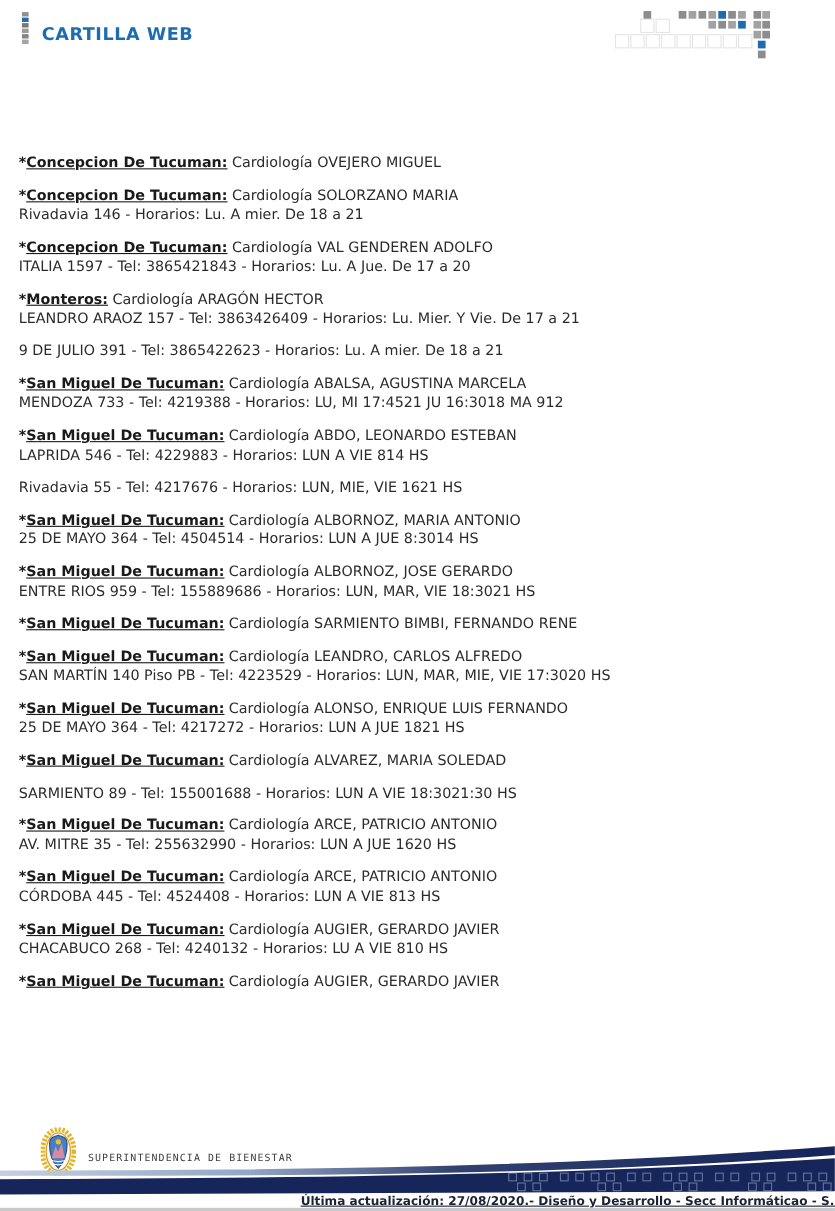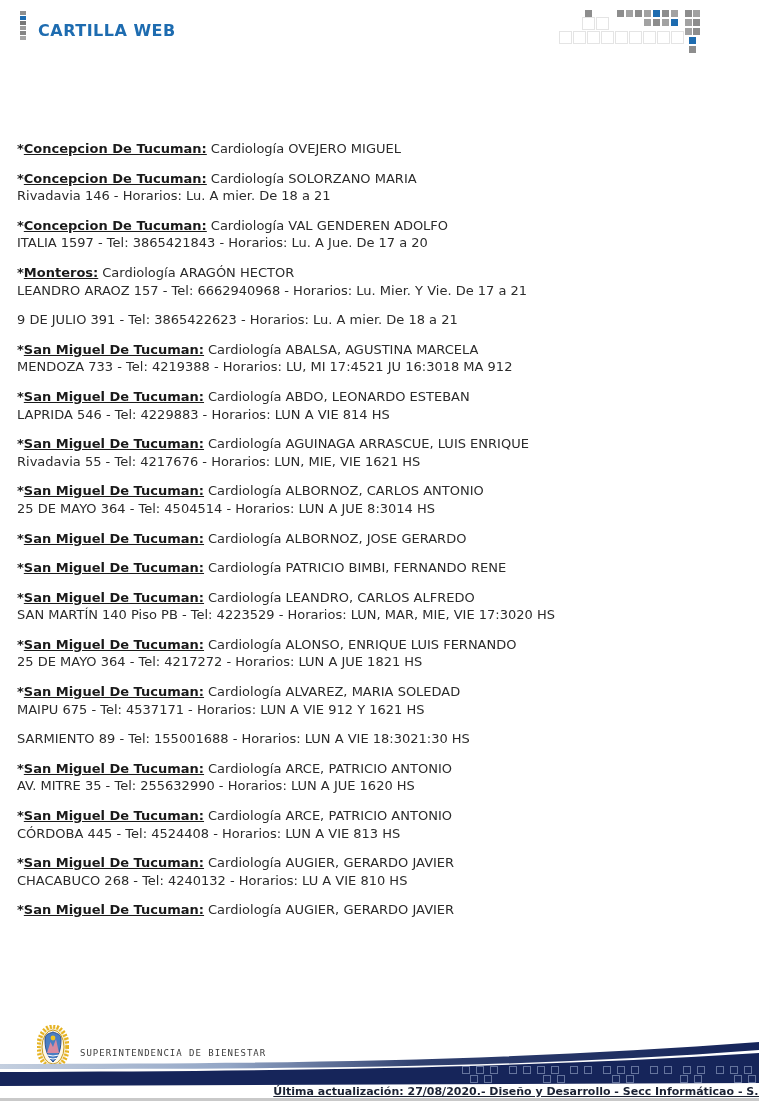--- a/index.html
+++ b/index.html
@@ -106,7 +106,7 @@
 
     <div class="entry">
       <div class="line1"><span class="bullet">*</span><span class="city">Monteros:</span><span class="info">Cardiología ARAGÓN HECTOR</span></div>
-      <div class="details">LEANDRO ARAOZ 157 - Tel: 6662940968 - Horarios: Lu. Mier. Y Vie. De 17 a 21</div>
+      <div class="details">LEANDRO ARAOZ 157 - Tel: 3863426409 - Horarios: Lu. Mier. Y Vie. De 17 a 21</div>
     </div>
 
     <div class="entry">

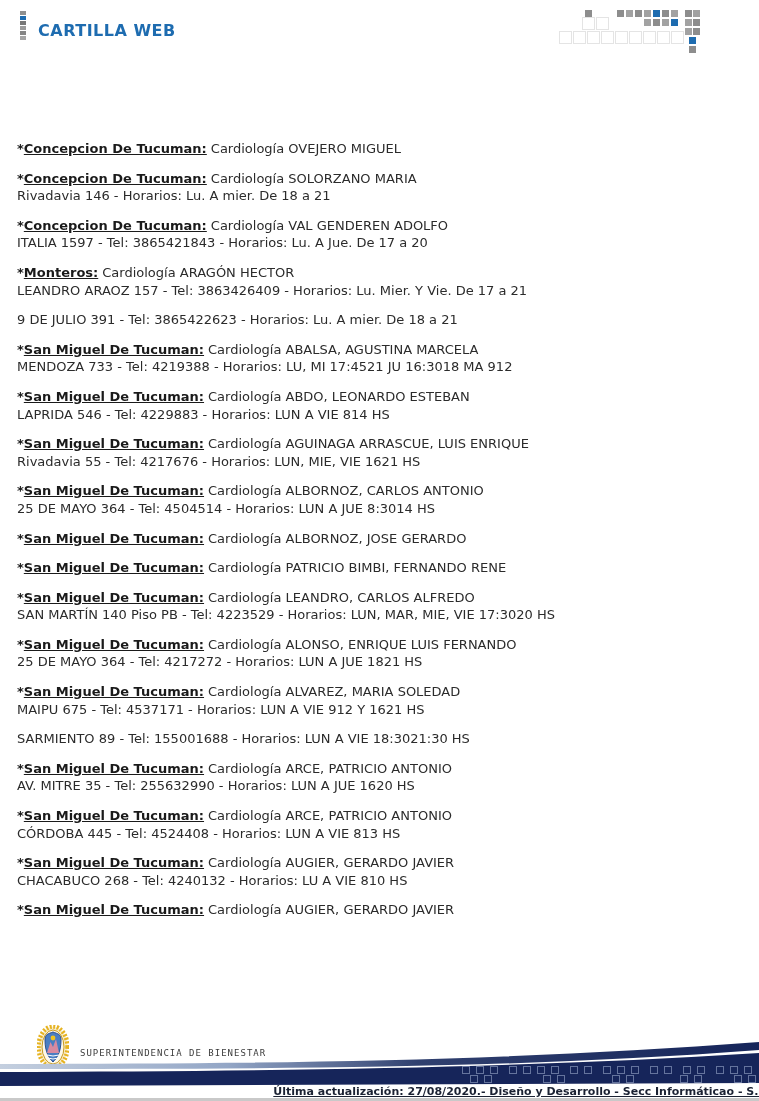--- a/index.html
+++ b/index.html
@@ -124,7 +124,6 @@
     </div>
 
     <div class="entry">
-      <div class="line1"><span class="bullet">*</span><span class="city">San Miguel De Tucuman:</span><span class="info">Cardiología AGUINAGA ARRASCUE, LUIS ENRIQUE</span></div>
       <div class="details">Rivadavia 55 - Tel: 4217676 - Horarios: LUN, MIE, VIE 1621 HS</div>
     </div>
 

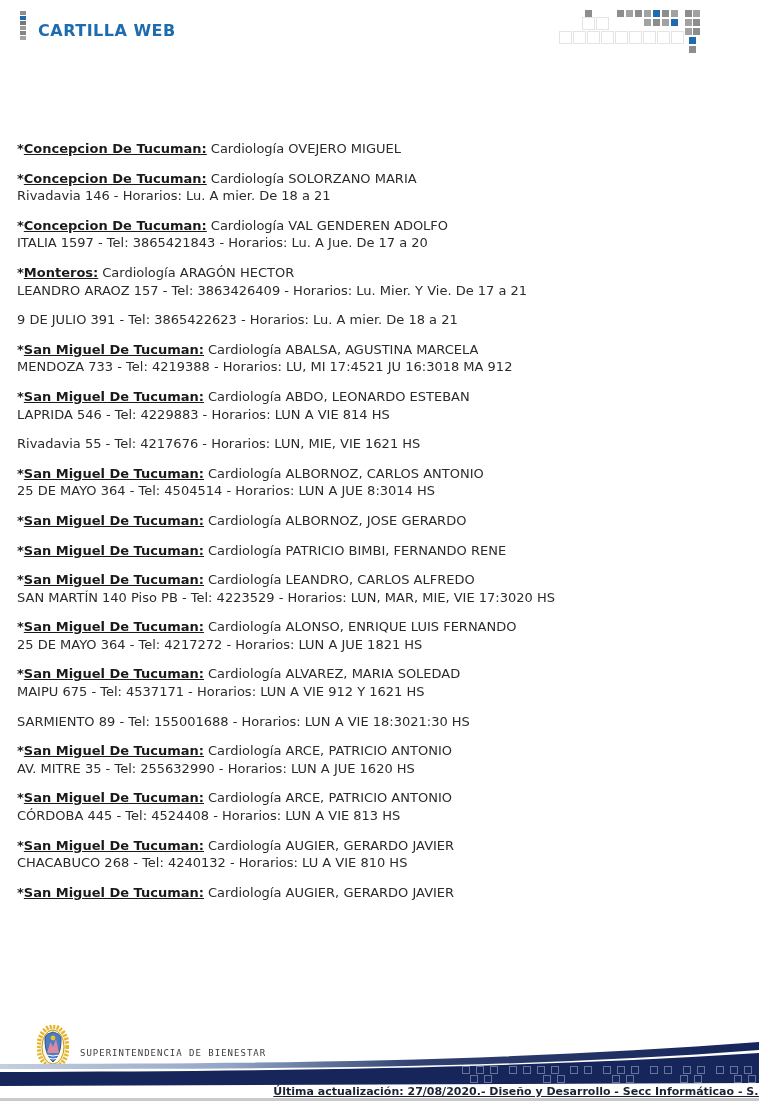--- a/index.html
+++ b/index.html
@@ -128,7 +128,7 @@
     </div>
 
     <div class="entry">
-      <div class="line1"><span class="bullet">*</span><span class="city">San Miguel De Tucuman:</span><span class="info">Cardiología ALBORNOZ, CARLOS ANTONIO</span></div>
+      <div class="line1"><span class="bullet">*</span><span class="city">San Miguel De Tucuman:</span><span class="info">Cardiología ALBORNOZ, MARIA ANTONIO</span></div>
       <div class="details">25 DE MAYO 364 - Tel: 4504514 - Horarios: LUN A JUE 8:3014 HS</div>
     </div>
 

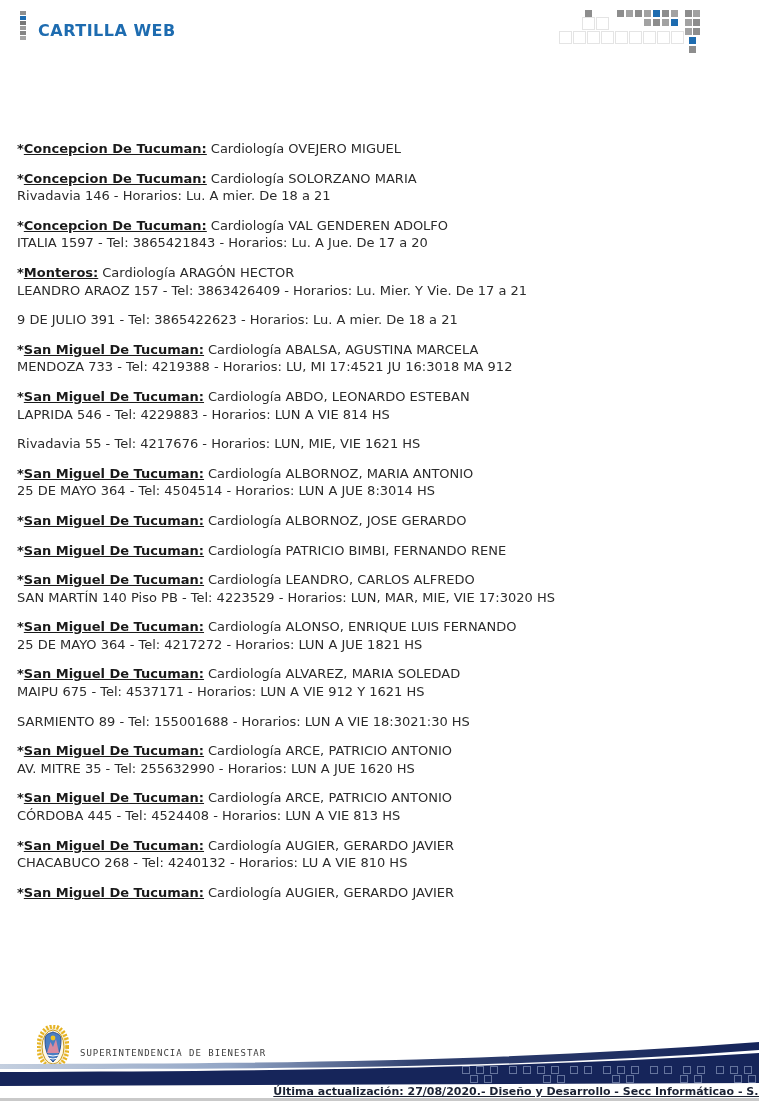--- a/index.html
+++ b/index.html
@@ -134,6 +134,7 @@
 
     <div class="entry">
       <div class="line1"><span class="bullet">*</span><span class="city">San Miguel De Tucuman:</span><span class="info">Cardiología ALBORNOZ, JOSE GERARDO</span></div>
+      <div class="details">ENTRE RIOS 959 - Tel: 155889686 - Horarios: LUN, MAR, VIE 18:3021 HS</div>
     </div>
 
     <div class="entry">

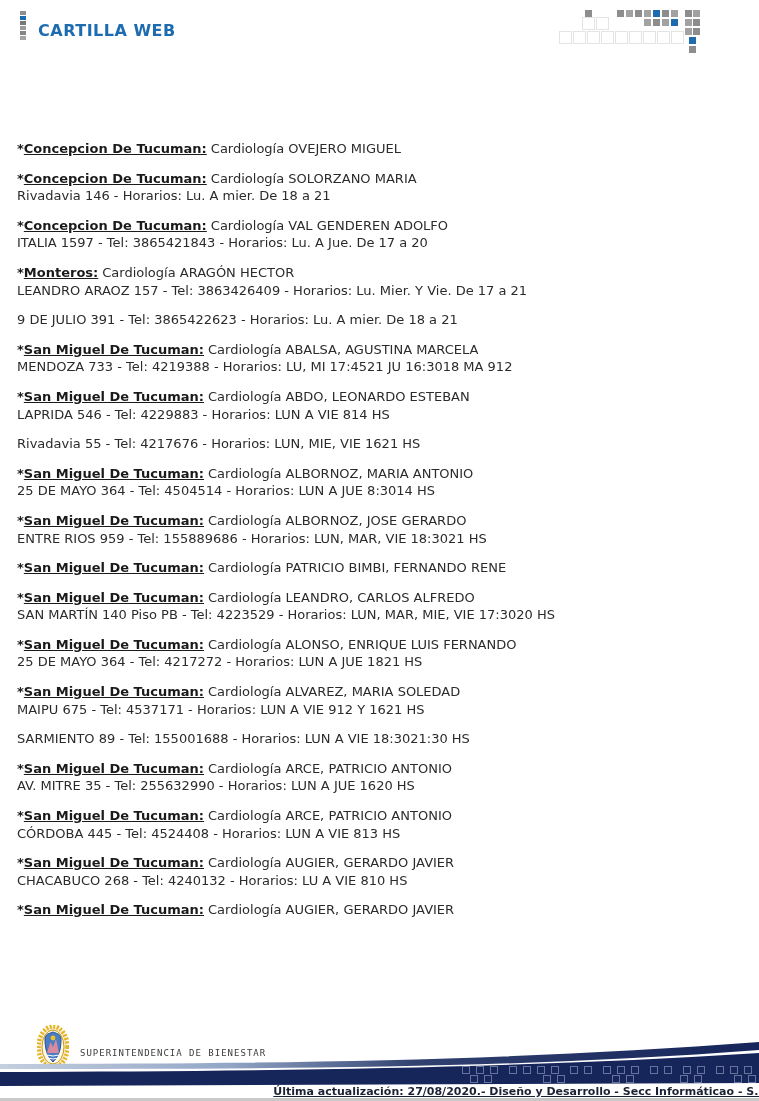--- a/index.html
+++ b/index.html
@@ -138,7 +138,7 @@
     </div>
 
     <div class="entry">
-      <div class="line1"><span class="bullet">*</span><span class="city">San Miguel De Tucuman:</span><span class="info">Cardiología PATRICIO BIMBI, FERNANDO RENE</span></div>
+      <div class="line1"><span class="bullet">*</span><span class="city">San Miguel De Tucuman:</span><span class="info">Cardiología SARMIENTO BIMBI, FERNANDO RENE</span></div>
     </div>
 
     <div class="entry">

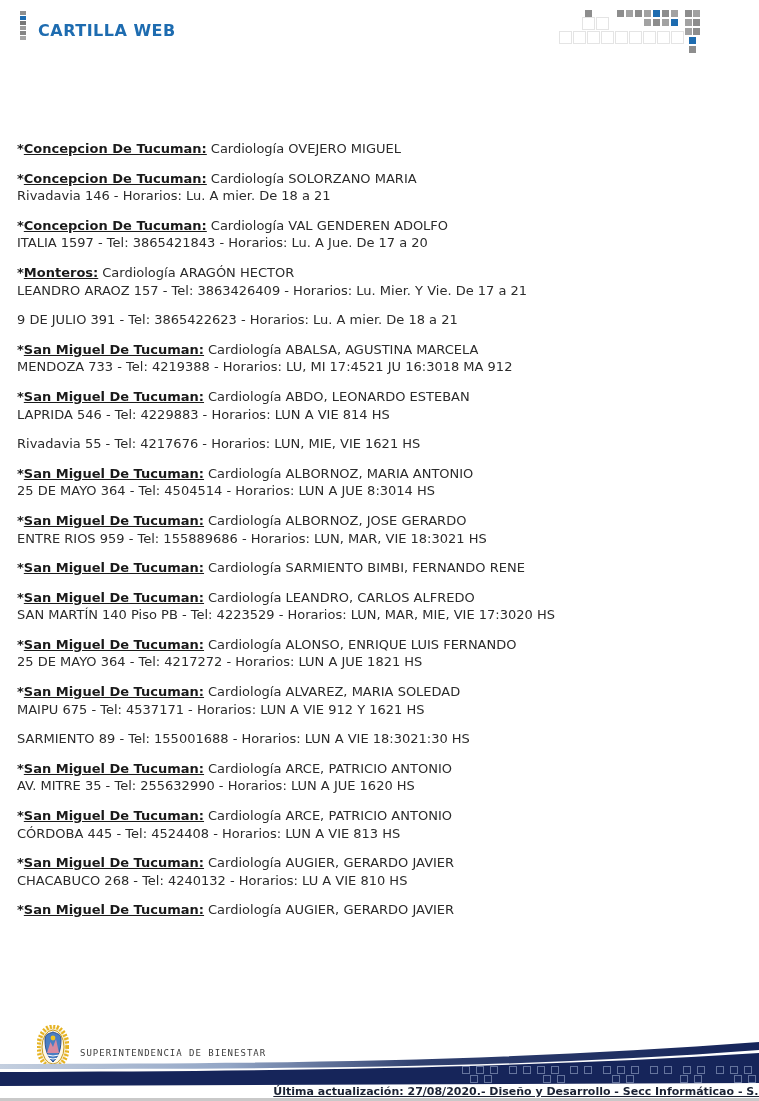--- a/index.html
+++ b/index.html
@@ -153,7 +153,6 @@
 
     <div class="entry">
       <div class="line1"><span class="bullet">*</span><span class="city">San Miguel De Tucuman:</span><span class="info">Cardiología ALVAREZ, MARIA SOLEDAD</span></div>
-      <div class="details">MAIPU 675 - Tel: 4537171 - Horarios: LUN A VIE 912 Y 1621 HS</div>
     </div>
 
     <div class="entry">

